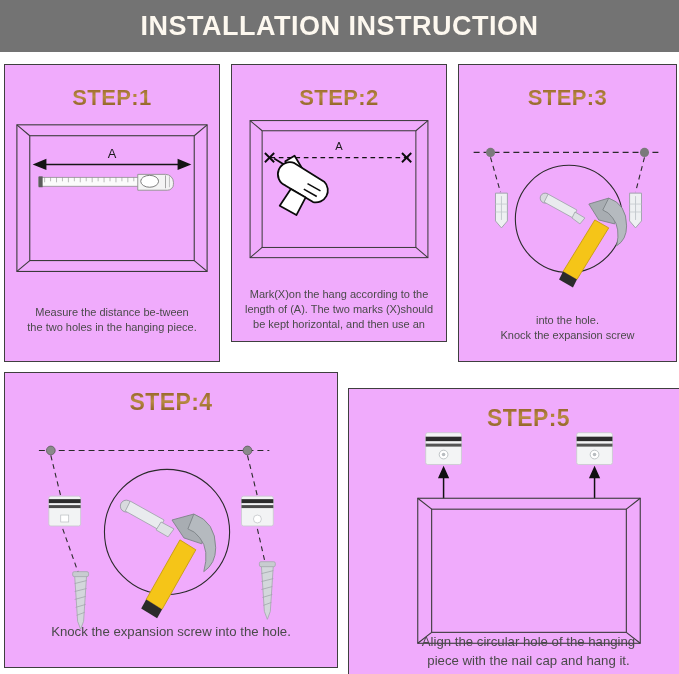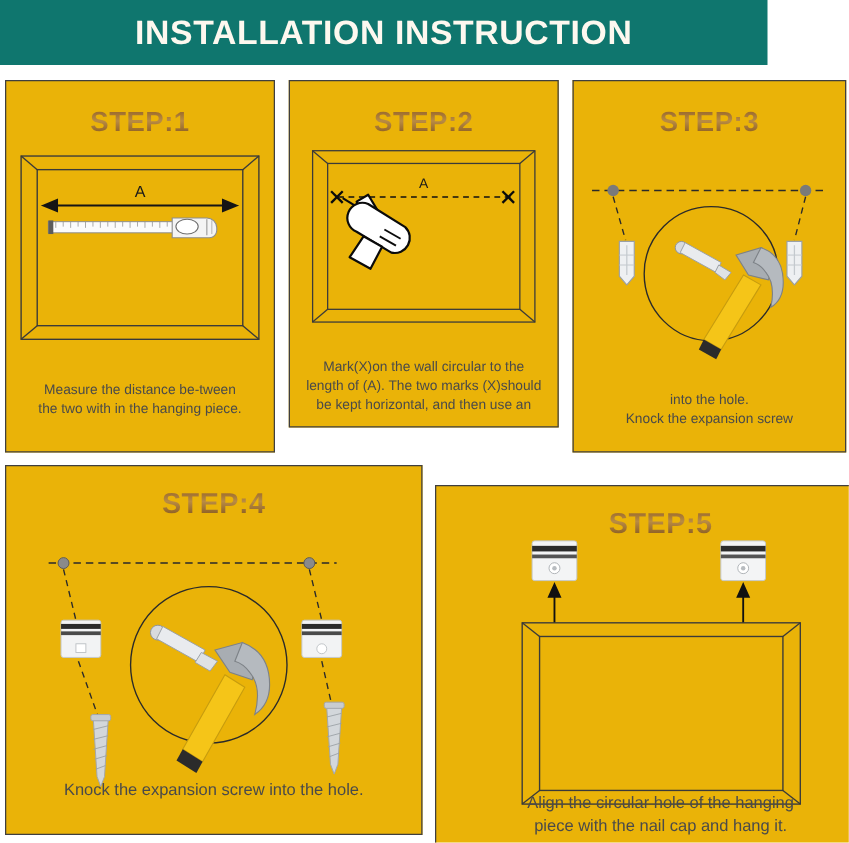--- a/index.html
+++ b/index.html
@@ -21,9 +21,9 @@
     position: absolute;
     left: 0;
     top: 0;
-    width: 614px;
+    width: 679px;
     height: 52px;
-    background: #0f766e;
+    background: #737373;
     display: flex;
     align-items: center;
     justify-content: center;

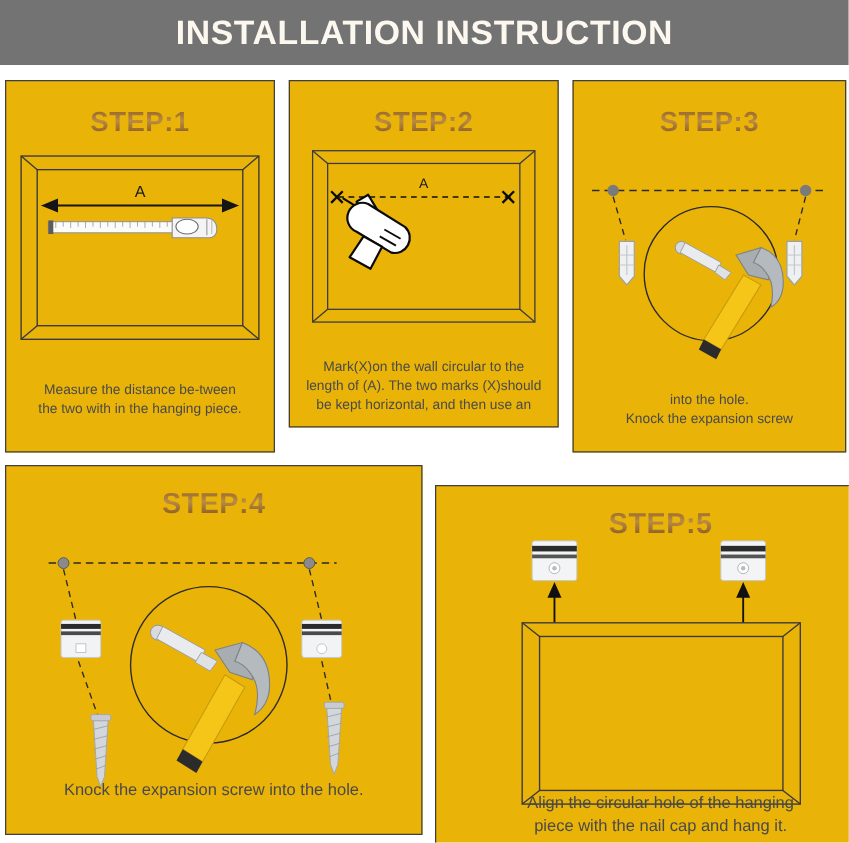--- a/index.html
+++ b/index.html
@@ -48,7 +48,7 @@
   .panel {
     position: absolute;
     border: 1.4px solid #3f3f3f;
-    background: #eab308;
+    background: #f0abfc;
     box-sizing: border-box;
   }
   .p1 { left: 4px;   top: 6px;   width: 216px; height: 298px; }

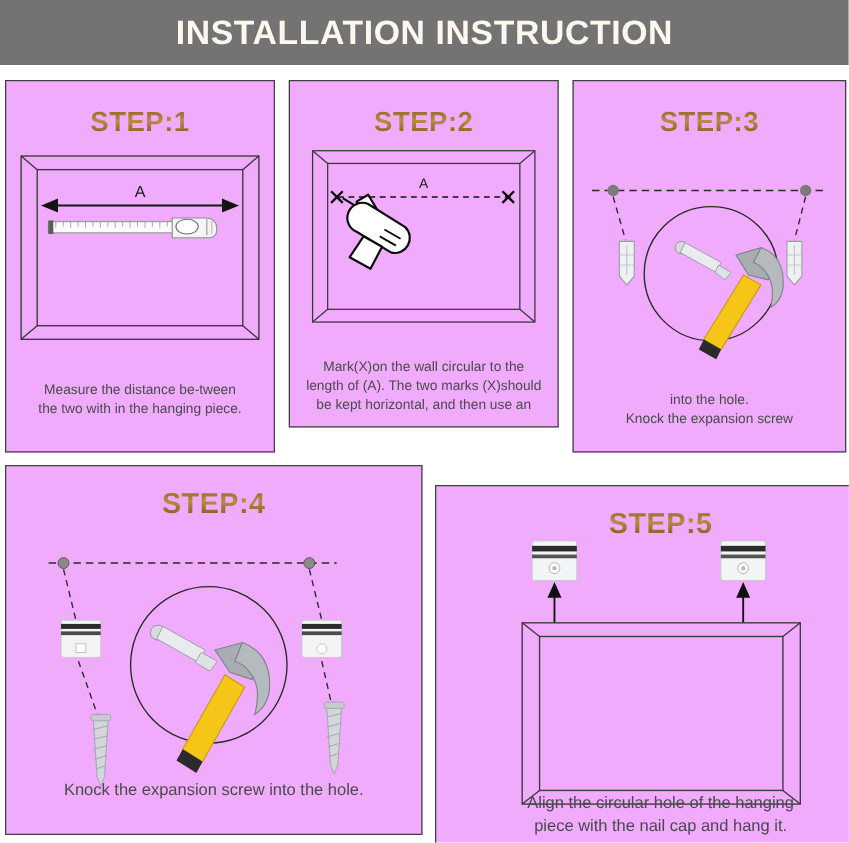--- a/index.html
+++ b/index.html
@@ -199,7 +199,7 @@
     </svg>
 
     <div class="caption cap-small" style="top:222px;">
-      <div>Mark(X)on the wall circular to the</div>
+      <div>Mark(X)on the hang according to the</div>
       <div>length of (A). The two marks (X)should</div>
       <div>be kept horizontal, and then use an</div>
     </div>

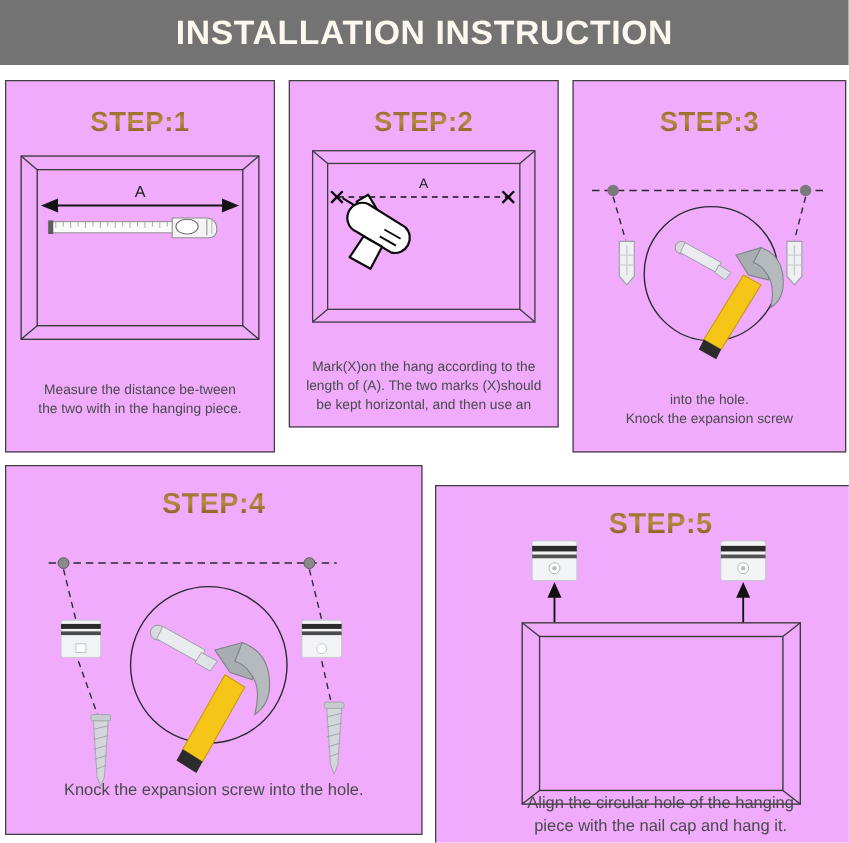--- a/index.html
+++ b/index.html
@@ -158,7 +158,7 @@
 
     <div class="caption cap-small" style="top:240px;">
       <div>Measure the distance be-tween</div>
-      <div>the two with in the hanging piece.</div>
+      <div>the two holes in the hanging piece.</div>
     </div>
   </div>
 

